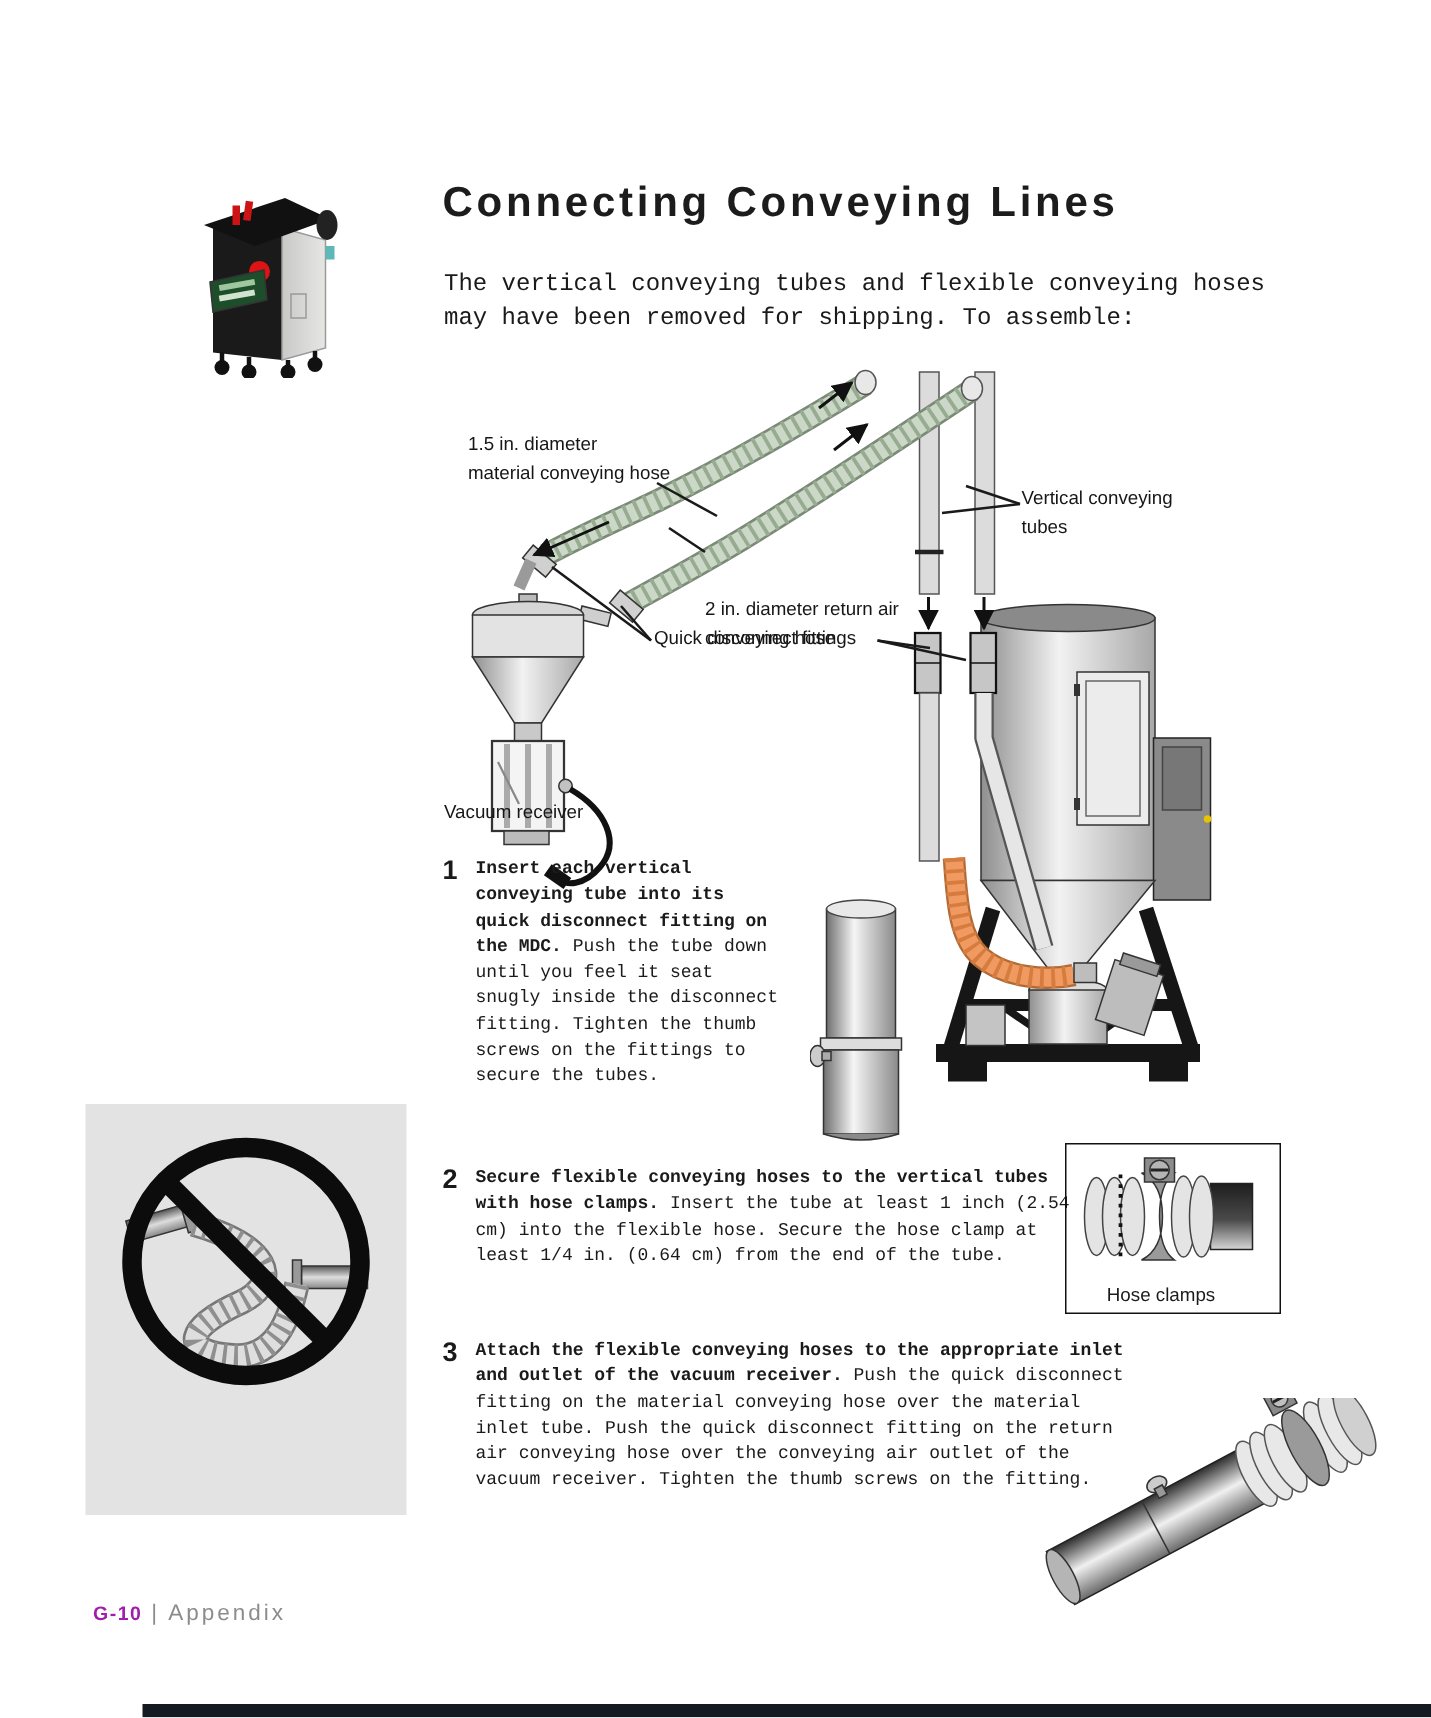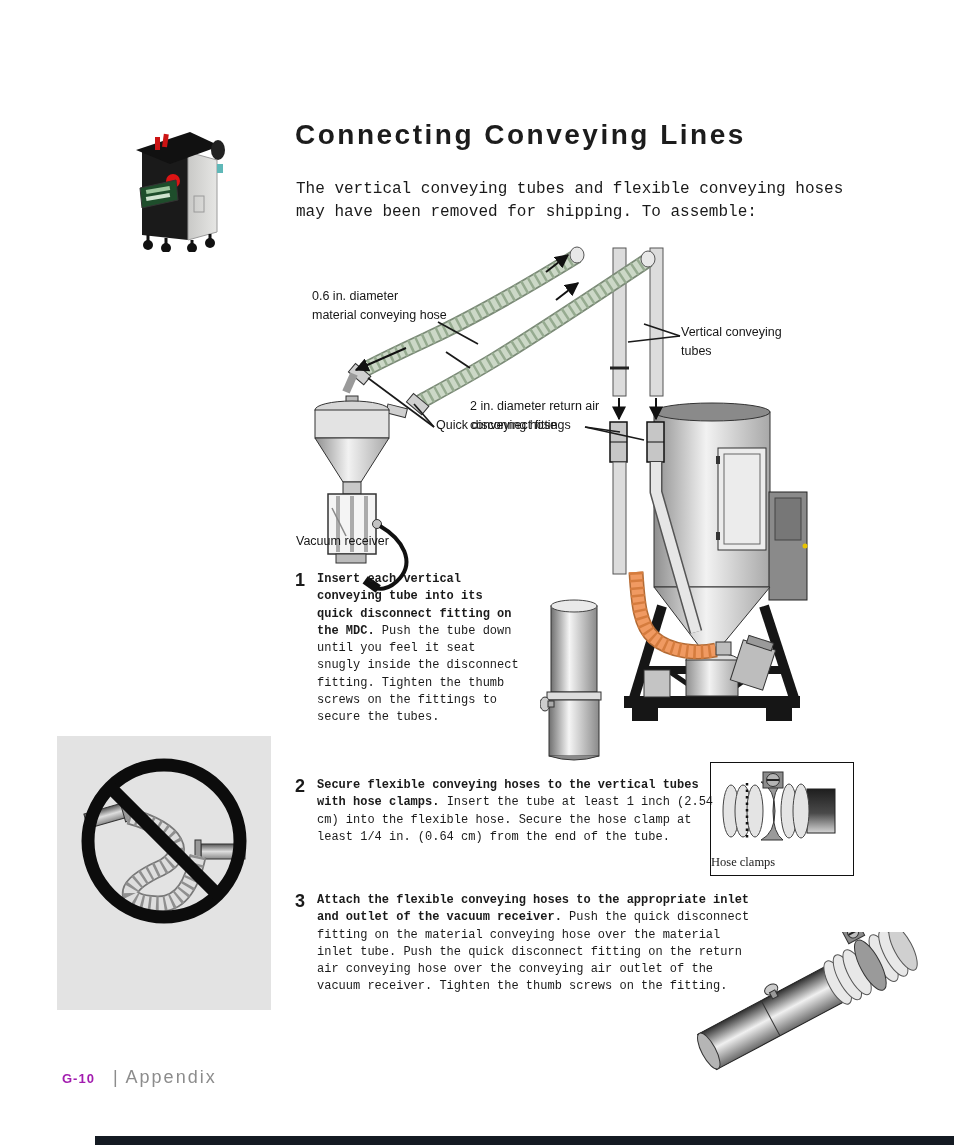--- a/index.html
+++ b/index.html
@@ -204,7 +204,7 @@
     <path d="M297,187 L356,200" stroke="#1a1a1a" stroke-width="1.7"></path>
   </svg>
 
-  <div class="abs dlabel lbl-mat">0.6 in. diameter
+  <div class="abs dlabel lbl-mat">1.5 in. diameter
 material conveying hose</div>
   <div class="abs dlabel lbl-vert">Vertical conveying
 tubes</div>

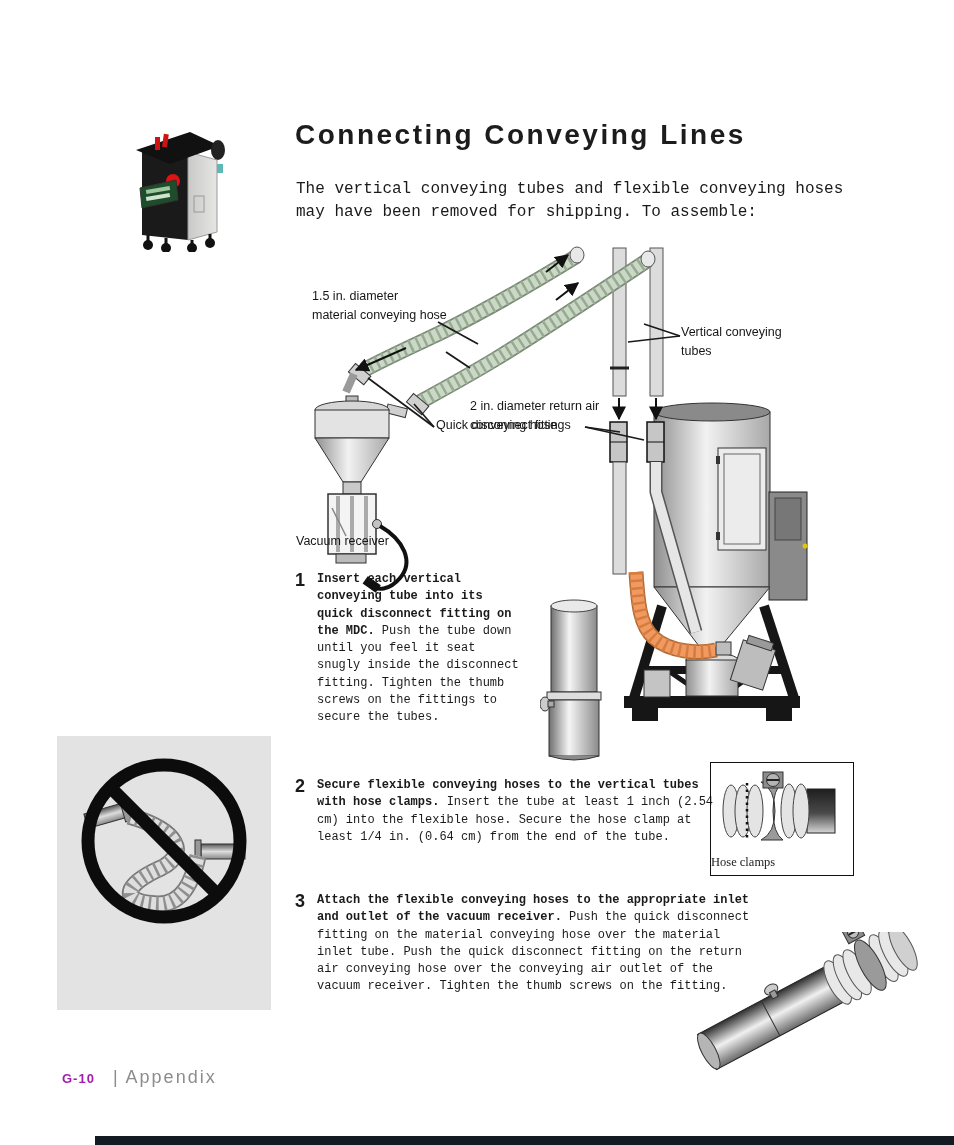--- a/index.html
+++ b/index.html
@@ -35,8 +35,8 @@
 
   .clampbox { left:710px; top:762px; width:144px; height:114px; box-sizing:border-box;
               border:1.5px solid #111; }
-  .clampcap { position:absolute; left:0; right:16px; bottom:5px; 
-              font-family:Liberation Serif, serif; font-size:12.5px; }
+  .clampcap { position:absolute; left:0; right:16px; bottom:5px; text-align:center;
+              font-family:Liberation Sans, sans-serif; font-size:12.5px; }
 
   .notepanel { left:57px; top:736px; width:214px; height:274px; background:#e3e3e3; }
   .notetext { position:absolute; left:52px; top:203px; width:155px;

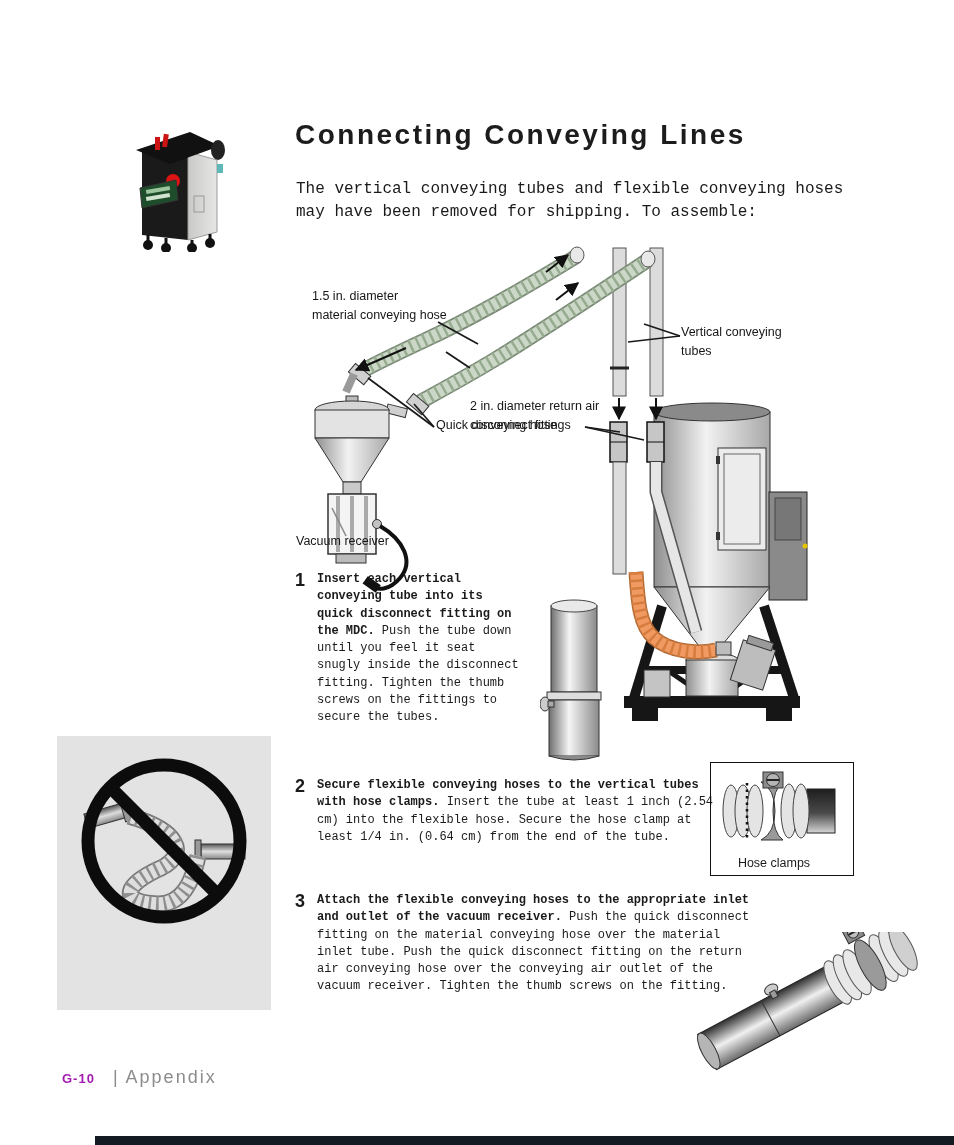--- a/index.html
+++ b/index.html
@@ -45,7 +45,7 @@
 
   .footer { left:62px; top:1067px; font-family:"Liberation Sans",sans-serif; font-size:13px; }
   .fnum { font-weight:bold; letter-spacing:1px; color:#a21caf; }
-  .fsec { color:#8c8c8c; font-size:18px; letter-spacing:2px; margin-left:18px; }
+  .fsec { color:#8c8c8c; font-size:15px; letter-spacing:2px; margin-left:6px; }
   .botbar { left:95px; top:1136px; width:859px; height:9px; background:#141a22; }
 </style>
 </head>

